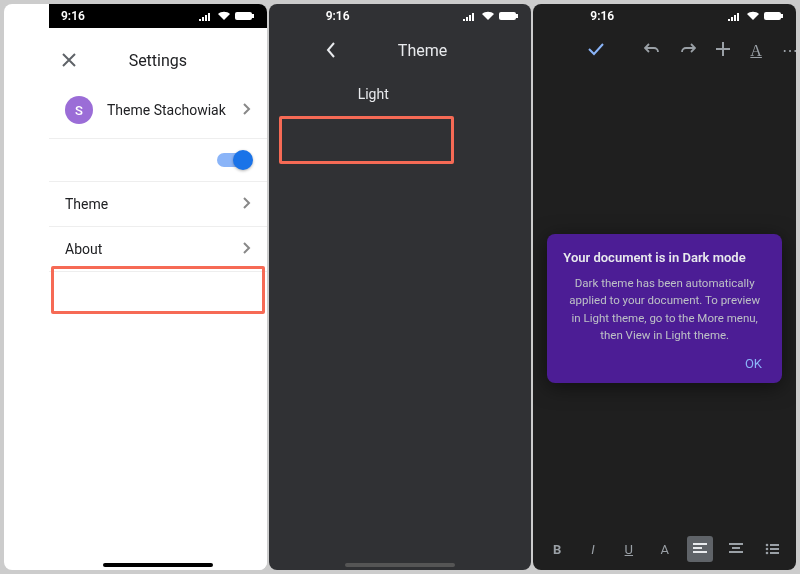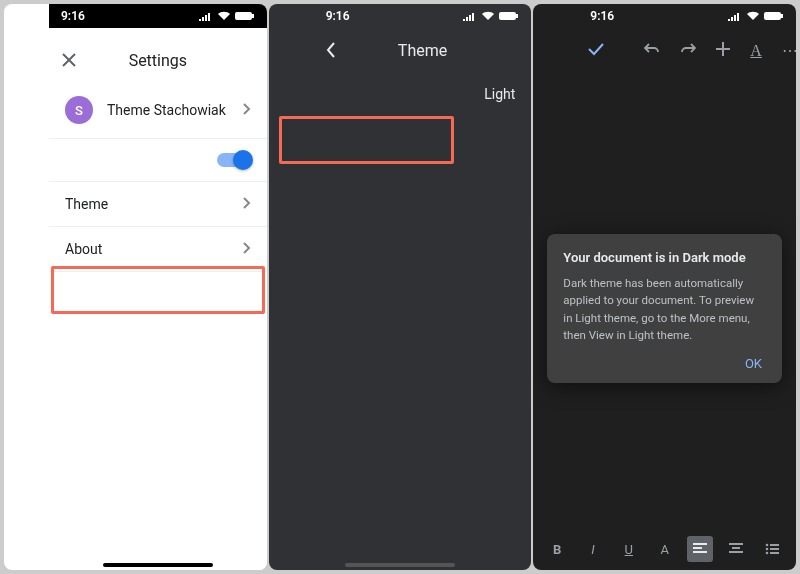--- a/index.html
+++ b/index.html
@@ -34,7 +34,7 @@
 
   .highlight { border:3px solid #f66a55; border-radius:2px; }
   .hl1 { position:absolute; left:2px; right:2px; top:228px; height:48px; pointer-events:none; }
-  .theme-row { display:flex; align-items:center; padding:14px 16px 14px 44px; font-size:14px; color:#e8eaed; position:relative;justify-content:flex-end; }
+  .theme-row { display:flex; align-items:center; padding:14px 16px 14px 44px; font-size:14px; color:#e8eaed; position:relative; }
   .theme-row .check { position:absolute; left:14px; color:#8ab4f8; }
   .hl2 { position:absolute; left:10px; top:112px; width:175px; height:48px; pointer-events:none; }
 

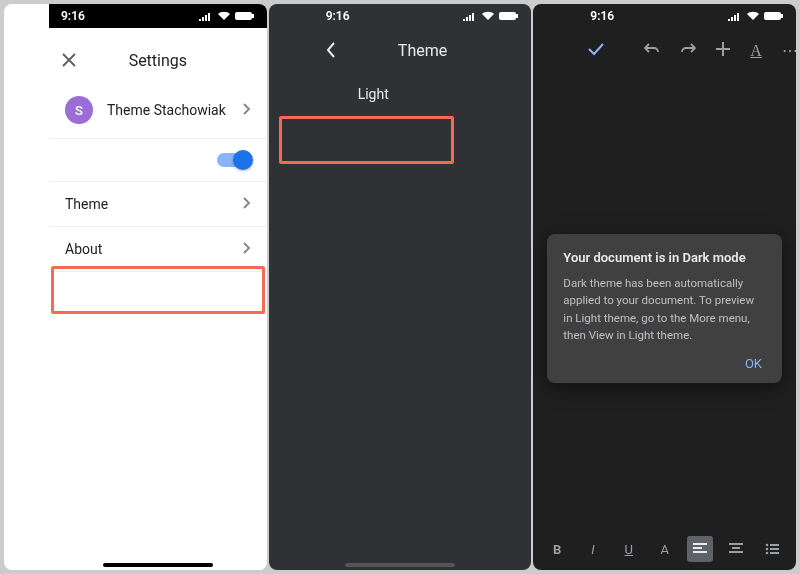--- a/index.html
+++ b/index.html
@@ -43,7 +43,7 @@
   .toolbar3 .spacer { flex:1; }
   .toolbar3 svg, .toolbar3 .ico { color:#9aa0a6; }
   .ico { font-size:16px; color:#9aa0a6; }
-  .dialog { position:absolute; left:14px; right:14px; top:230px; background:#404040; border-radius:8px; padding:16px 16px 8px; color:#e8eaed; box-shadow:0 4px 20px rgba(0,0,0,.5);}
+  .dialog { position:absolute; left:14px; right:14px; top:230px; background:#4c1d95; border-radius:8px; padding:16px 16px 8px; color:#e8eaed; box-shadow:0 4px 20px rgba(0,0,0,.5);}
   .dialog h4 { font-size:13px; font-weight:600; margin-bottom:10px; }
   .dialog p { font-size:11.5px; line-height:1.5; color:#bdc1c6; }
   .dialog .ok { text-align:right; color:#8ab4f8; font-size:13px; font-weight:400; padding:12px 4px 4px; cursor:pointer;}

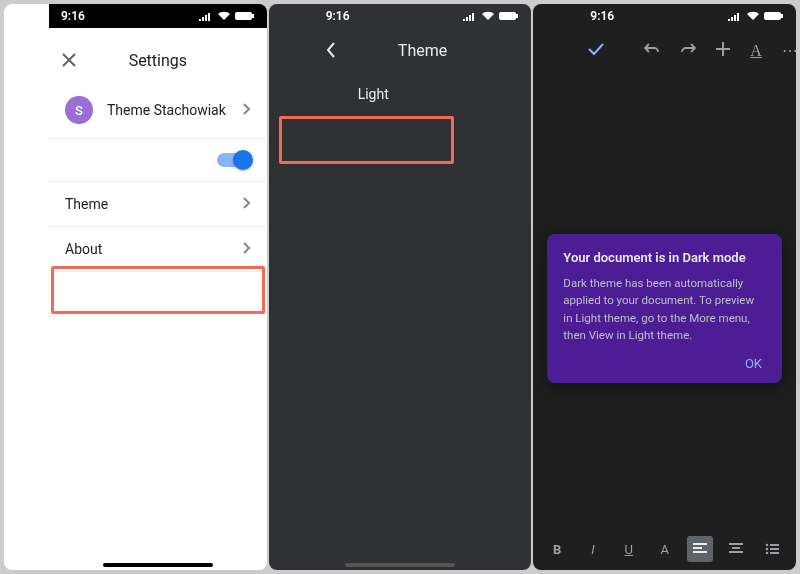--- a/index.html
+++ b/index.html
@@ -45,7 +45,7 @@
   .ico { font-size:16px; color:#9aa0a6; }
   .dialog { position:absolute; left:14px; right:14px; top:230px; background:#4c1d95; border-radius:8px; padding:16px 16px 8px; color:#e8eaed; box-shadow:0 4px 20px rgba(0,0,0,.5);}
   .dialog h4 { font-size:13px; font-weight:600; margin-bottom:10px; }
-  .dialog p { font-size:11.5px; line-height:1.5; color:#bdc1c6; }
+  .dialog p { font-size:11.5px; line-height:1.5; color:#bdc1c6;text-align:center; }
   .dialog .ok { text-align:right; color:#8ab4f8; font-size:13px; font-weight:400; padding:12px 4px 4px; cursor:pointer;}
   .bottombar { position:absolute; left:0; right:0; bottom:6px; height:30px; display:flex; align-items:center; justify-content:space-around; padding:0 6px; }
   .bottombar .b { width:26px; height:26px; display:flex; align-items:center; justify-content:center; color:#9aa0a6; font-size:13px; border-radius:3px;}

